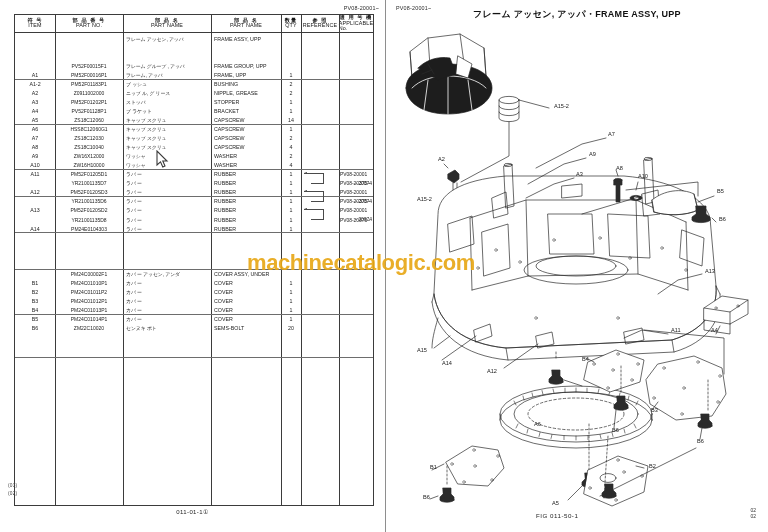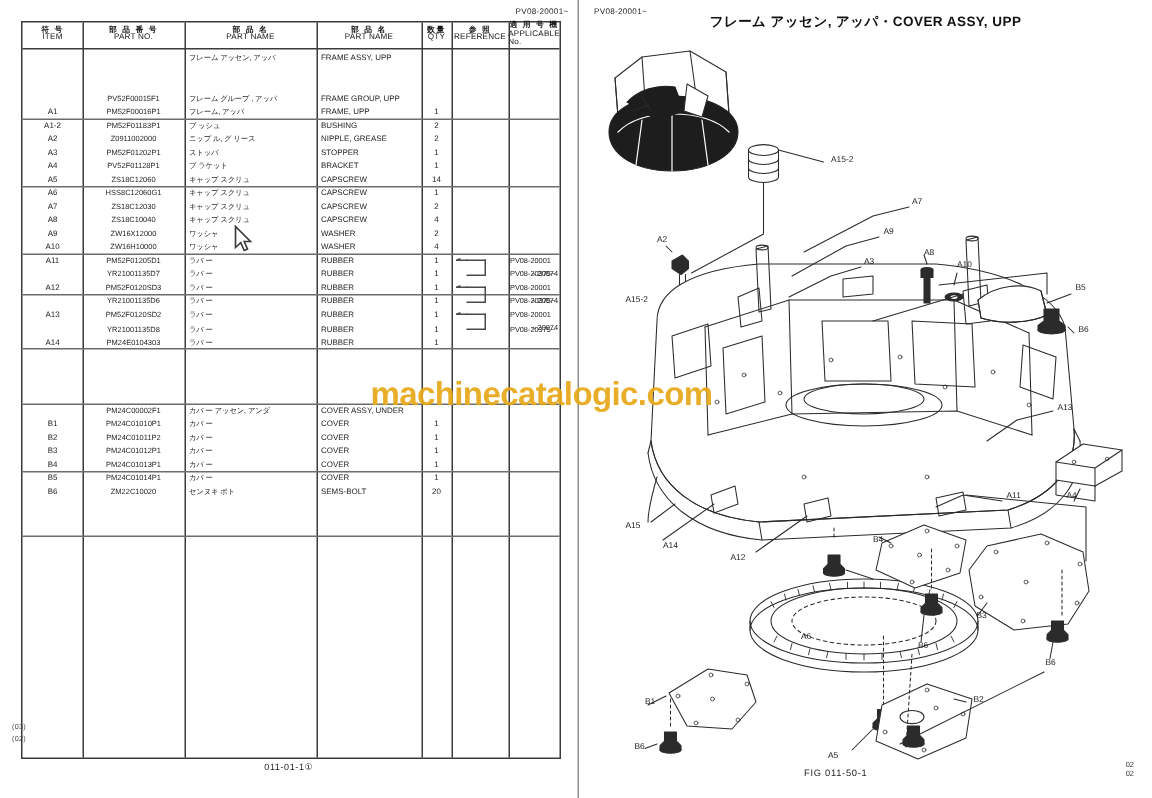--- a/index.html
+++ b/index.html
@@ -397,7 +397,7 @@
 
   <div id="fig-panel">
     <div class="fig-appl">PV08-20001~</div>
-    <div class="fig-title">フレーム アッセン, アッパ・COVER ASSY, UPP</div>
+    <div class="fig-title">フレーム アッセン, アッパ・FRAME ASSY, UPP</div>
 
     <div id="drawing">
       <svg width="382" height="490" viewBox="0 0 382 490" xmlns="http://www.w3.org/2000/svg">

